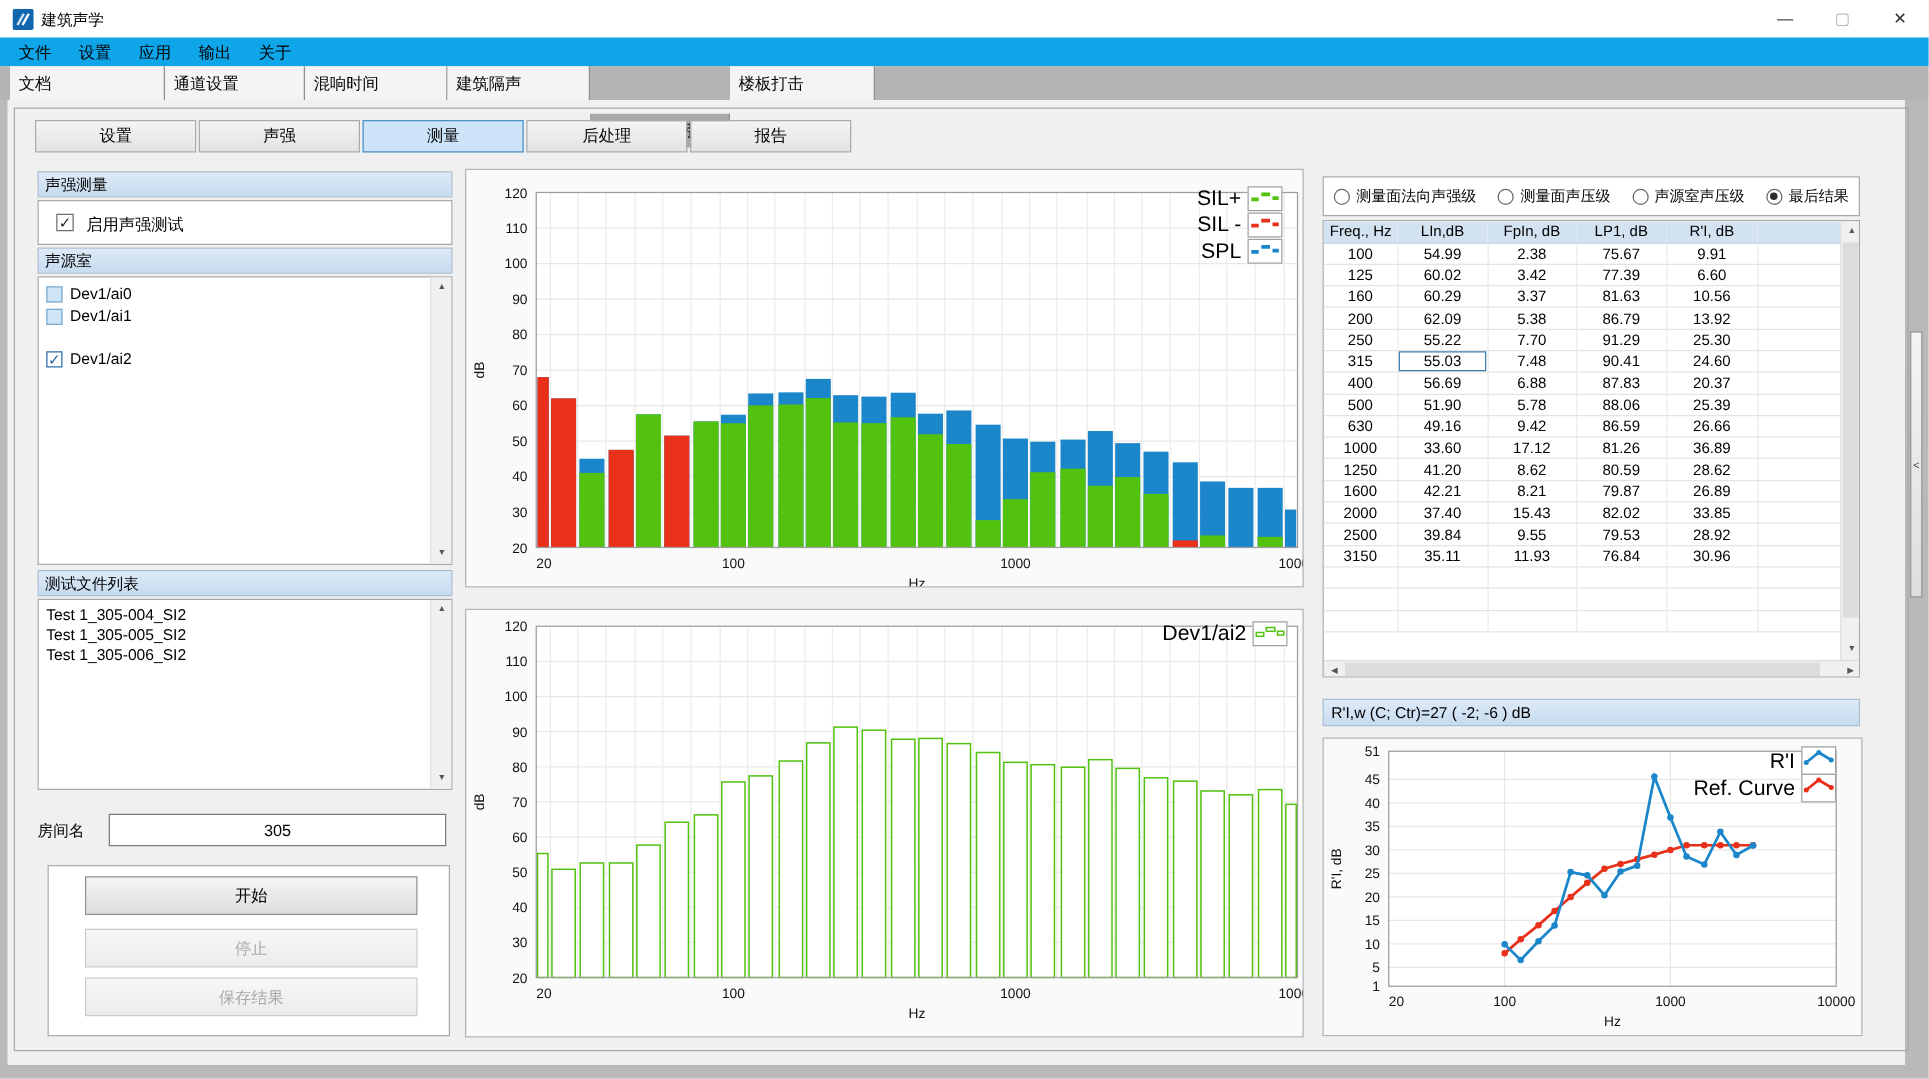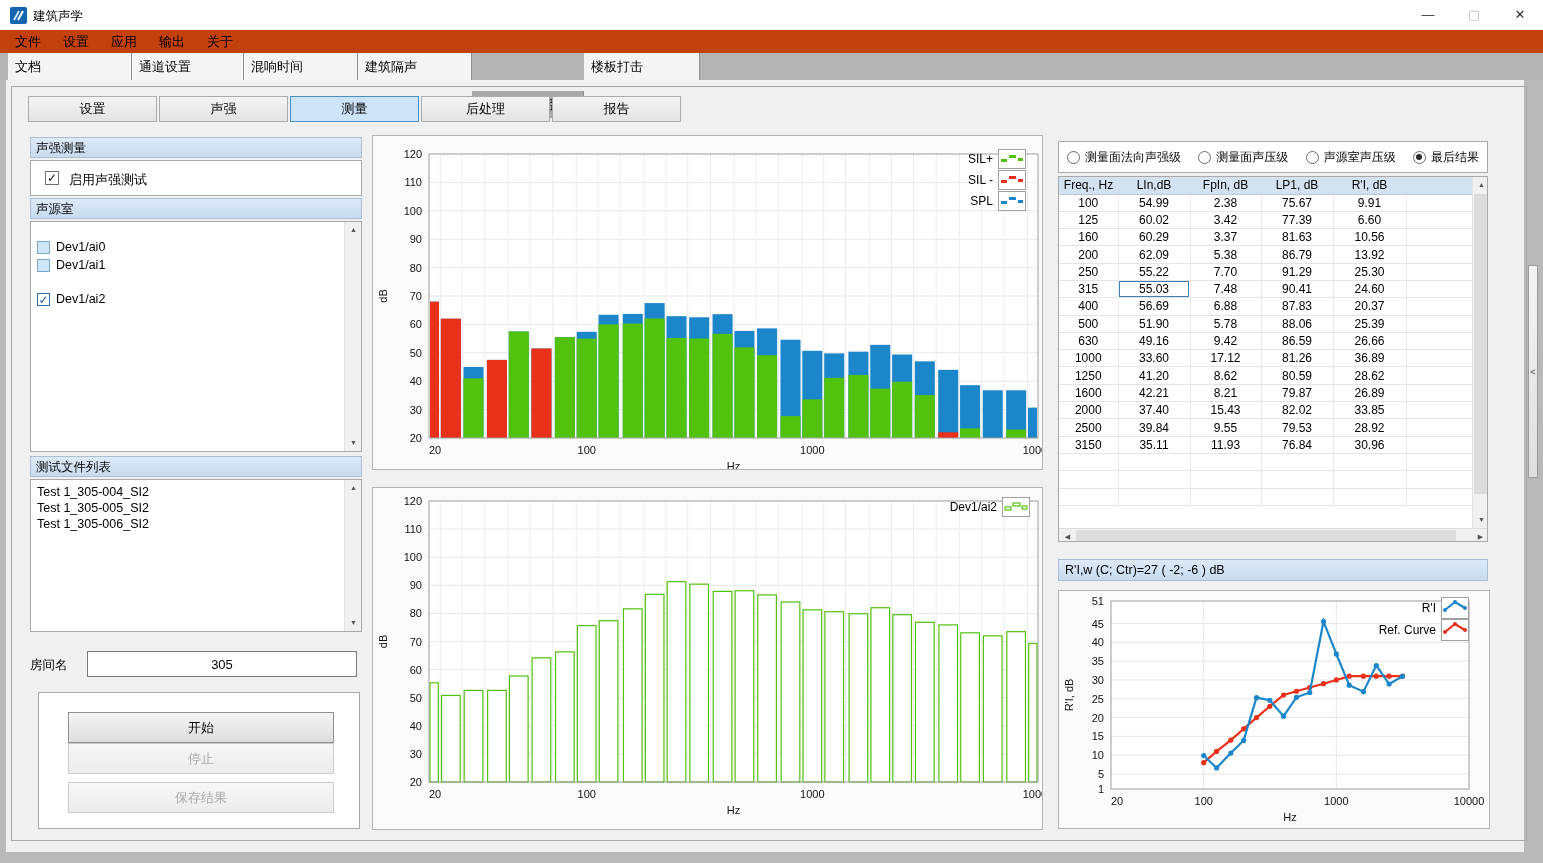--- a/index.html
+++ b/index.html
@@ -11,7 +11,7 @@
   #title-bar { left:0; top:0; width:1543px; height:30px; background:#ffffff; }
   #app-title { left:33px; top:8px; font-size:12.5px; }
   .win-btn { top:0; width:46px; height:30px; text-align:center; line-height:30px; font-size:13px; color:#333; }
-  #menu-bar { left:0; top:30px; width:1543px; height:23px; background:#c2410c; display:flex; padding-left:4px; }
+  #menu-bar { left:0; top:30px; width:1543px; height:23px; background:#0ea5e9; display:flex; padding-left:4px; }
   .menu-item { padding:0 11px; line-height:23px; font-size:13px; }
   #tab-strip { left:0; top:53px; width:1543px; height:27px; background:#b4b4b4; display:flex; padding-left:8px; }
   .main-tab { height:27px; line-height:27px; font-size:13px; padding-left:7px; background:#f4f4f4; border-right:1px solid #8f8f8f; }

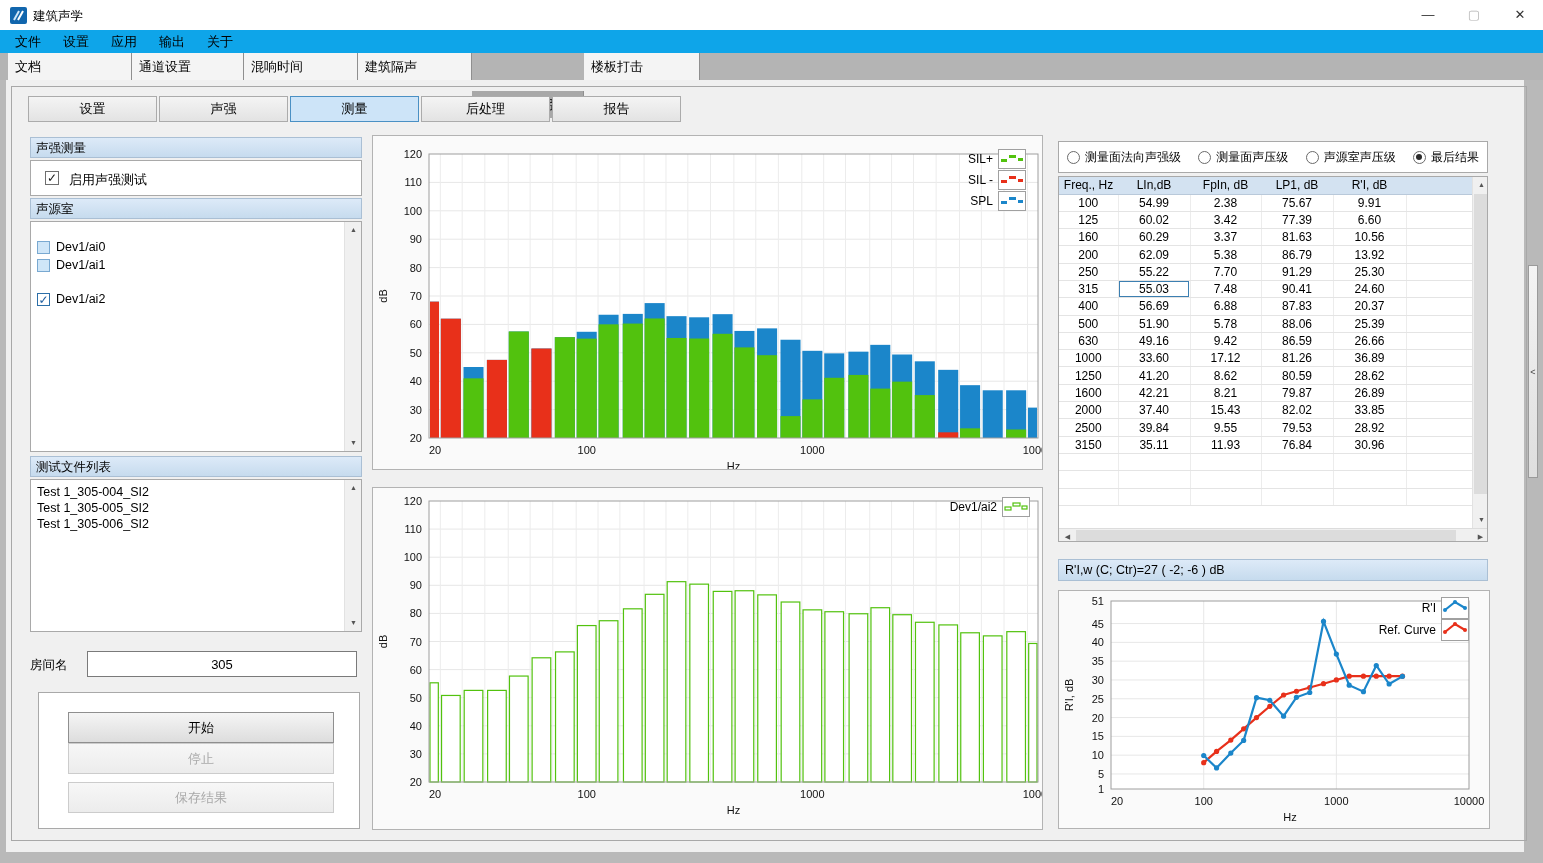--- a/index.html
+++ b/index.html
@@ -67,7 +67,7 @@
   .chart-box { background:#fafafa; border:1px solid #b3b3b3; }
   svg text { font-family:"Liberation Sans", sans-serif; font-size:11px; fill:#111; }
   .legend-row { position:absolute; display:flex; align-items:center; }
-  .legend-label { font-size:12px; margin-right:5px; text-align:left; }
+  .legend-label { font-size:17px; margin-right:5px; text-align:left; }
   .legend-icon { background:#fff; border:1px solid #a0a0a0; display:inline-block; }
 
   #rating-bar { font-size:12.5px; line-height:21px; padding-left:6px; }

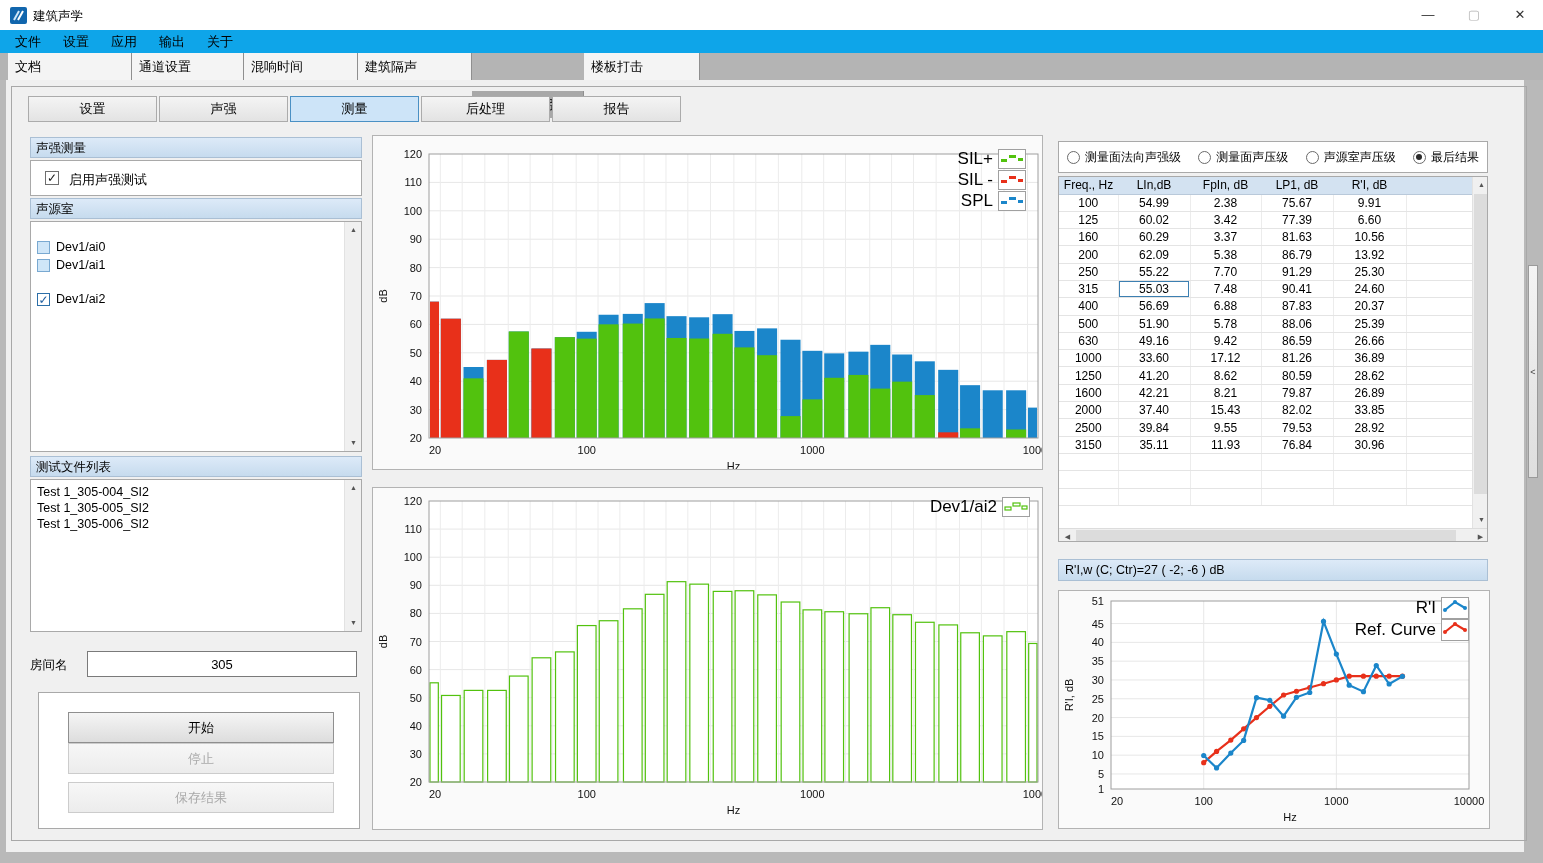--- a/index.html
+++ b/index.html
@@ -130,7 +130,7 @@
 </div>
 <div class="abs group-header" style="left:30px;top:198px;width:332px">声源室</div>
 <div class="abs white-box" style="left:30px;top:221px;width:332px;height:231px" id="source-room-list">
-    <div class="list-item" style="margin-top: 16px;"><span class="cbx blue-unchecked" style="width: 13px; height: 13px; margin-right: 6px;"></span><span>Dev1/ai0</span></div>
+    <div class="list-item" style="margin-top: 4px;"><span class="cbx blue-unchecked" style="width: 13px; height: 13px; margin-right: 6px;"></span><span>Dev1/ai0</span></div>
     <div class="list-item" style="margin-top: 0px;"><span class="cbx blue-unchecked" style="width: 13px; height: 13px; margin-right: 6px;"></span><span>Dev1/ai1</span></div>
     <div class="list-item" style="margin-top: 16px;"><span class="cbx blue-checked" style="width: 13px; height: 13px; margin-right: 6px;">✓</span><span>Dev1/ai2</span></div>
     <div class="scroll-v" style="height: 229px;">

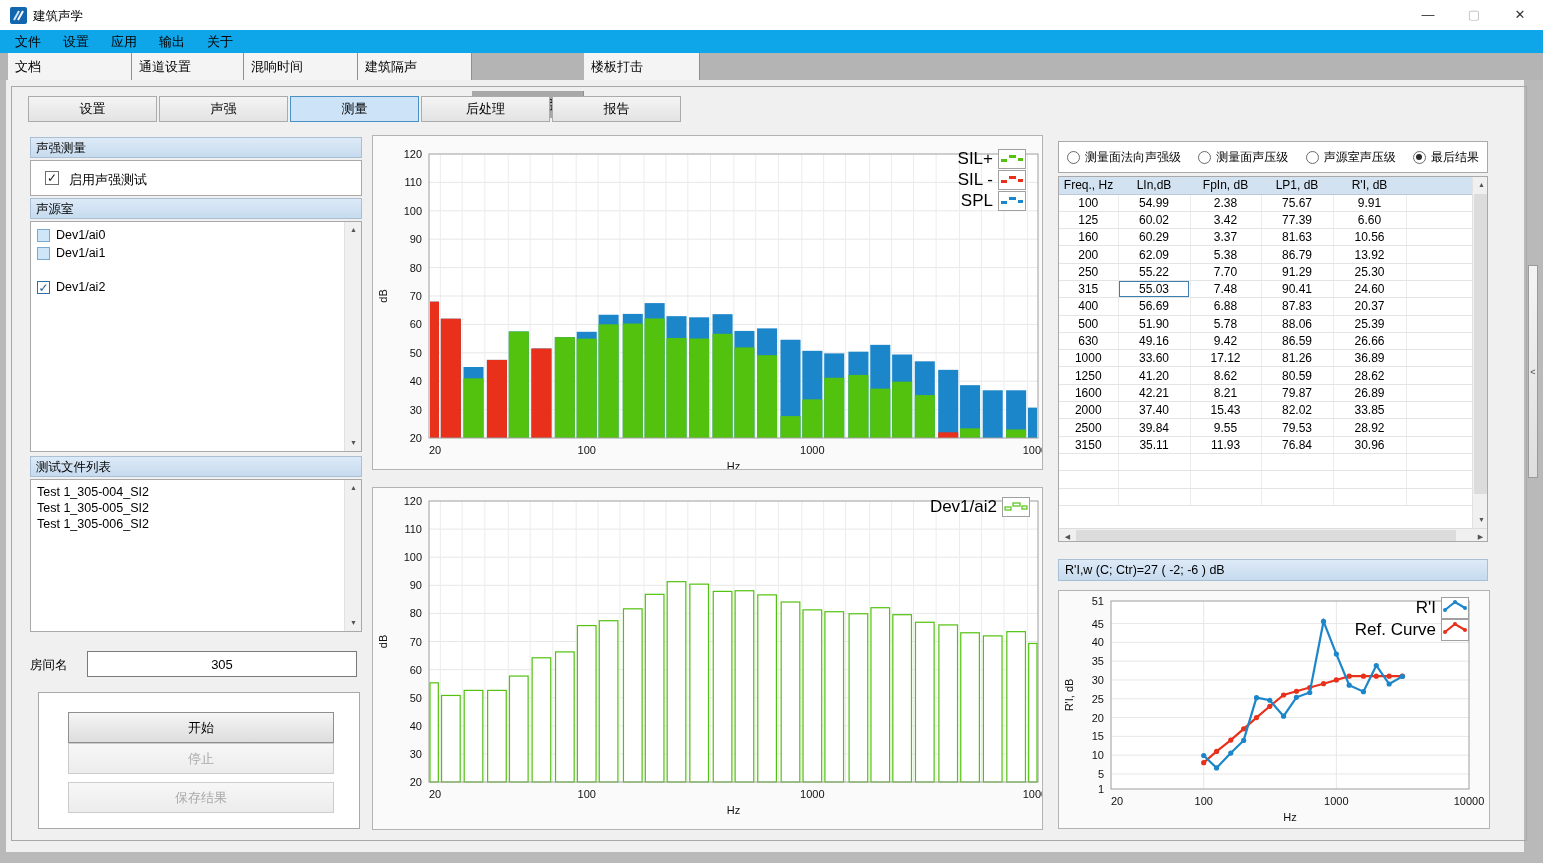--- a/index.html
+++ b/index.html
@@ -151,7 +151,7 @@
 <span class="abs" id="room-row-label" style="left:30px;top:657px">房间名</span>
 <input class="abs" id="room-input" style="left: 87px; top: 651px; width: 270px; height: 26px;" value="305">
 <div class="abs white-box" style="left:38px;top:692px;width:322px;height:137px">
-  <button class="push-btn" style="top:19px">开始</button>
+  <button class="push-btn" style="top:8px">开始</button>
   <button class="push-btn disabled" style="top:50px">停止</button>
   <button class="push-btn disabled" style="top:89px">保存结果</button>
 </div>

